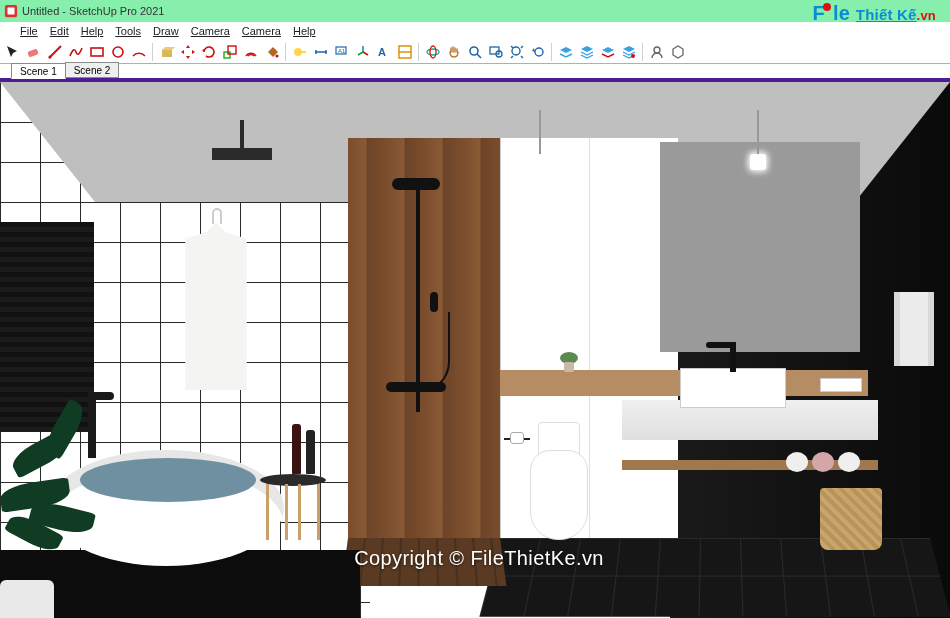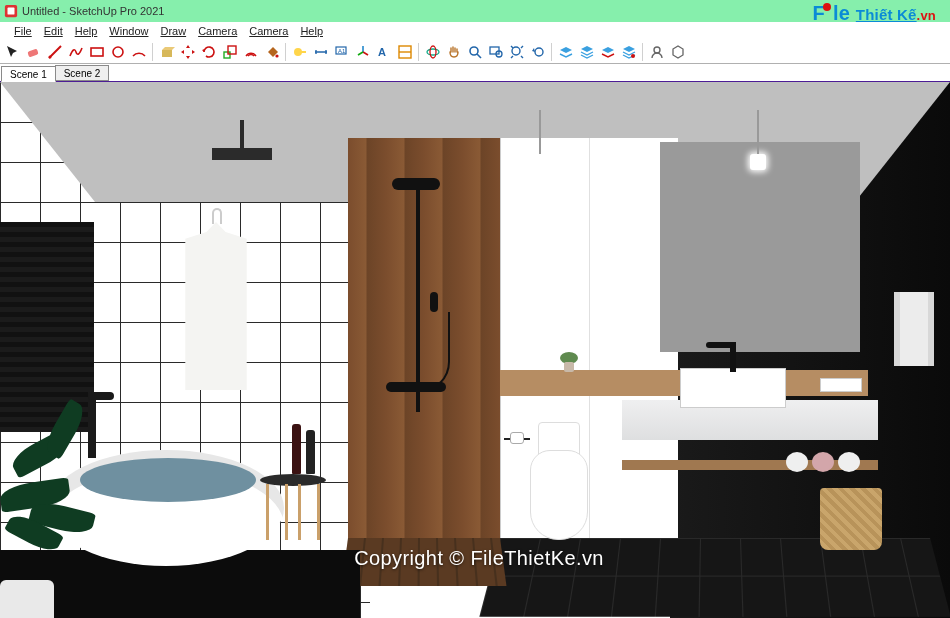--- a/index.html
+++ b/index.html
@@ -7,7 +7,7 @@
   .titlebar { height: 22px; display: flex; align-items: center; padding: 0 4px; background: #86efac; }
   .titlebar .app-icon { width: 14px; height: 14px; margin-right: 4px; }
   .titlebar .title { color: #333; font-size: 11px; }
-  .menubar { height: 18px; display: flex; align-items: center; padding: 0 8px; background: #fff; }
+  .menubar { height: 18px; display: flex; align-items: center; padding: 0 14px; background: #fff; }
   .menubar .menu-item { padding: 0 6px; color: #222; cursor: default; font-size: 11px; }
   .menubar .underline { text-decoration: underline; text-decoration-thickness: 1px; }
   .toolbar { height: 24px; display: flex; align-items: center; padding: 1px 3px; background: #fff; border-bottom: 1px solid #b0b0b0; gap: 1px; }

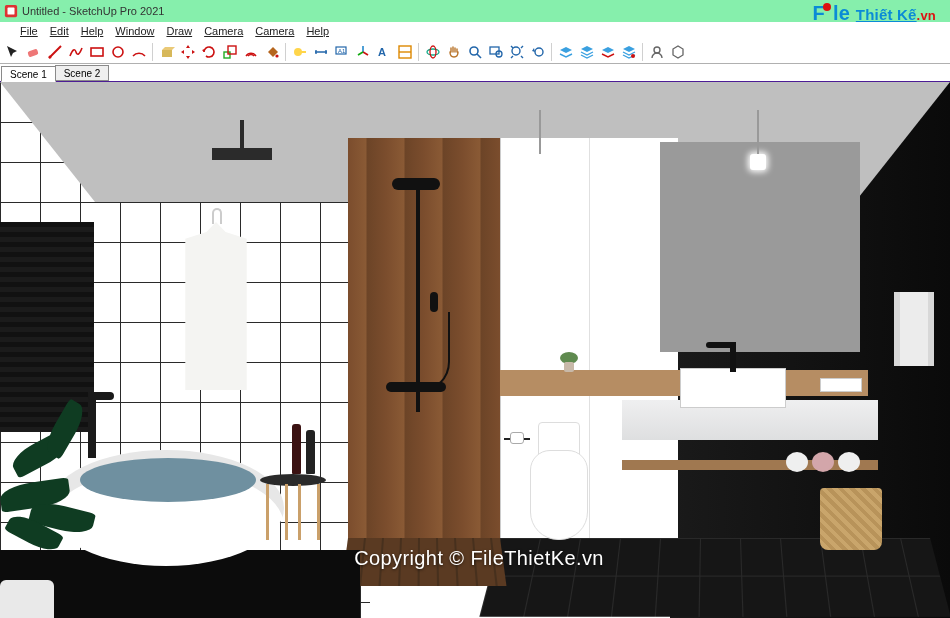--- a/index.html
+++ b/index.html
@@ -103,7 +103,7 @@
   <span class="menu-item"><span class="underline">File</span></span>
   <span class="menu-item"><span class="underline">Edit</span></span>
   <span class="menu-item"><span class="underline">Help</span></span>
-  <span class="menu-item"><span class="underline">Window</span></span>
+  <span class="menu-item"><span class="underline">Tools</span></span>
   <span class="menu-item"><span class="underline">Draw</span></span>
   <span class="menu-item"><span class="underline">Camera</span></span>
   <span class="menu-item"><span class="underline">Camera</span></span>

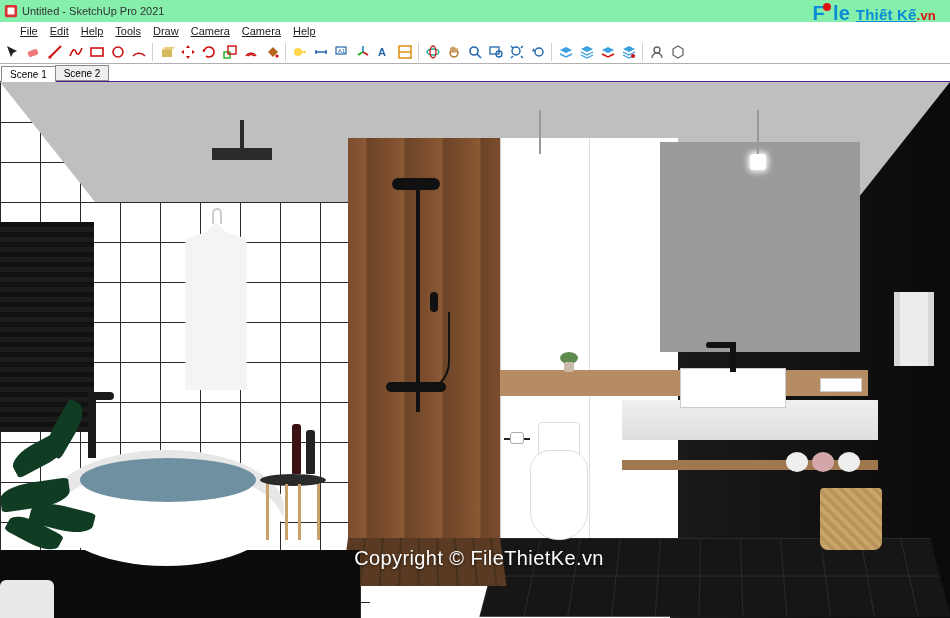--- a/index.html
+++ b/index.html
@@ -14,7 +14,7 @@
   .tool { width: 20px; height: 20px; display: flex; align-items: center; justify-content: center; cursor: pointer; border: 1px solid transparent; }
   .tool svg { width: 16px; height: 16px; }
   .tool-sep { width: 2px; height: 18px; border-left: 1px solid #d0d0d0; margin: 0 2px; }
-  .tabbar { height: 18px; display: flex; align-items: flex-end; background: #fff; border-bottom: 1px solid #4c1d95; padding-left: 1px; }
+  .tabbar { height: 18px; display: flex; align-items: flex-end; background: #fff; border-bottom: 4px solid #4c1d95; padding-left: 11px; }
   .scene-tab { font-size: 10px; padding: 2px 8px 1px; border: 1px solid #8a8a8a; border-bottom: 1px solid #fff; background: #fff; margin-right: -1px; cursor: pointer; position: relative; top: 1px; }
   .scene-tab.inactive { background: #efefef; border-bottom: 1px solid #8a8a8a; top: 0; }
   .viewport { position: relative; width: 100%; height: calc(618px - 22px - 18px - 24px - 18px); background: #fff; overflow: hidden; }

